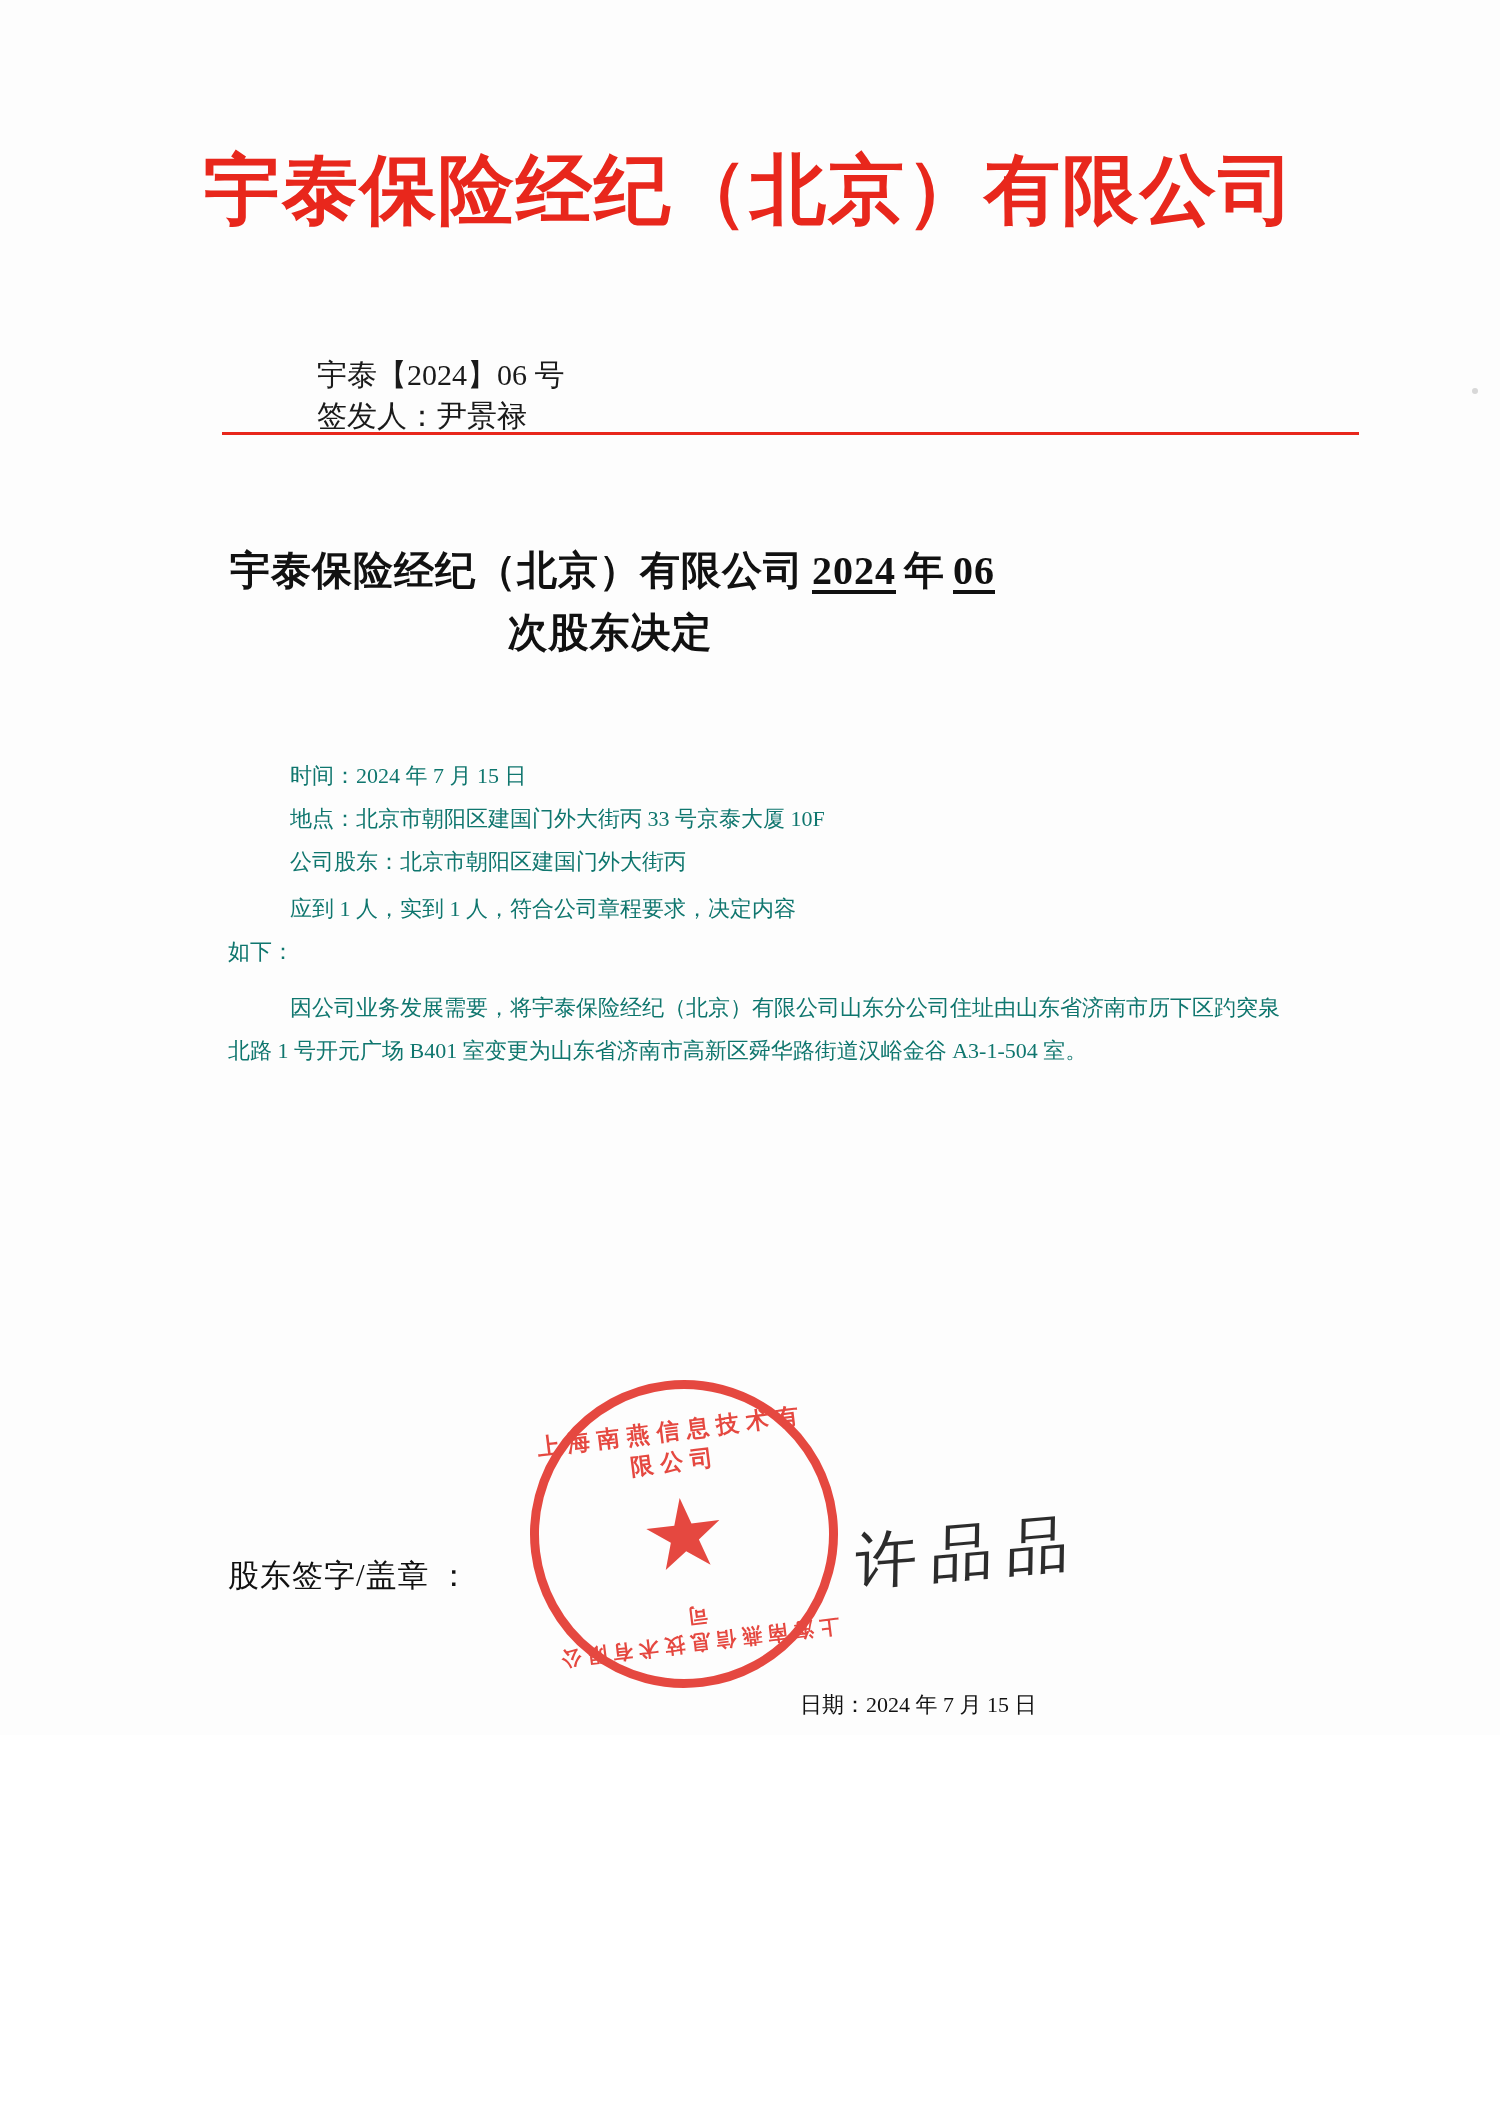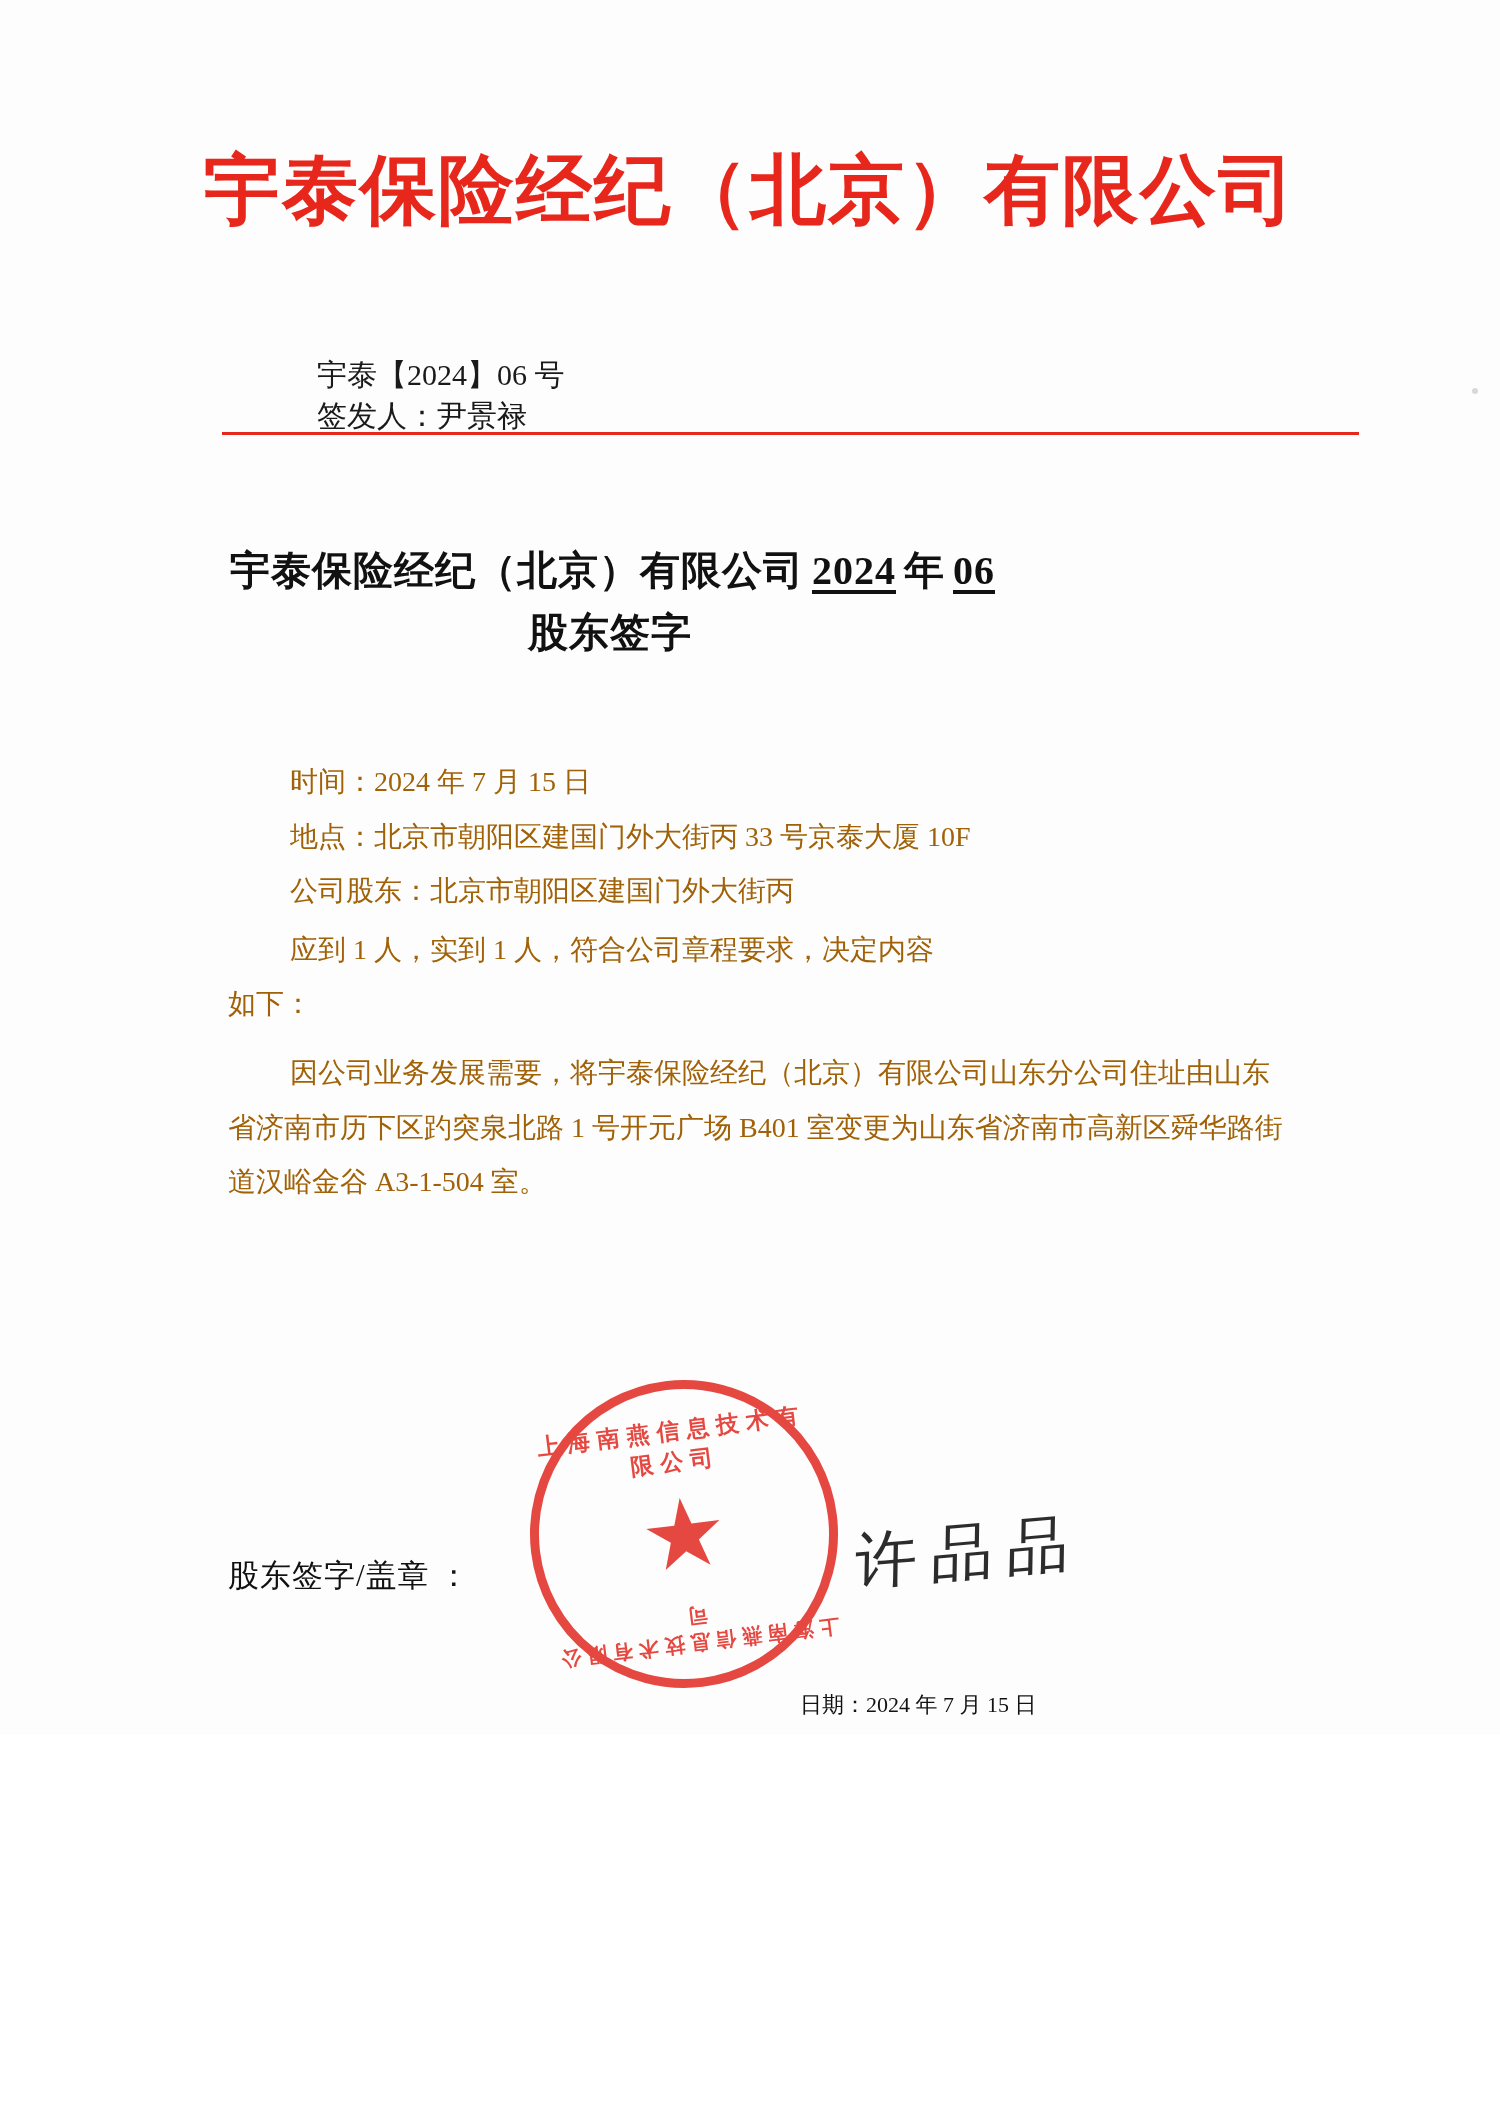--- a/index.html
+++ b/index.html
@@ -211,7 +211,7 @@
     <span class="title-line1">
       <span>宇泰保险经纪（北京）有限公司</span><span class="u">2024</span><span>年</span><span class="u">06</span>
     </span>
-    <span class="title-line2">股东签字</span>
+    <span class="title-line2">次股东决定</span>
   </div>
 
   <div class="body-block">

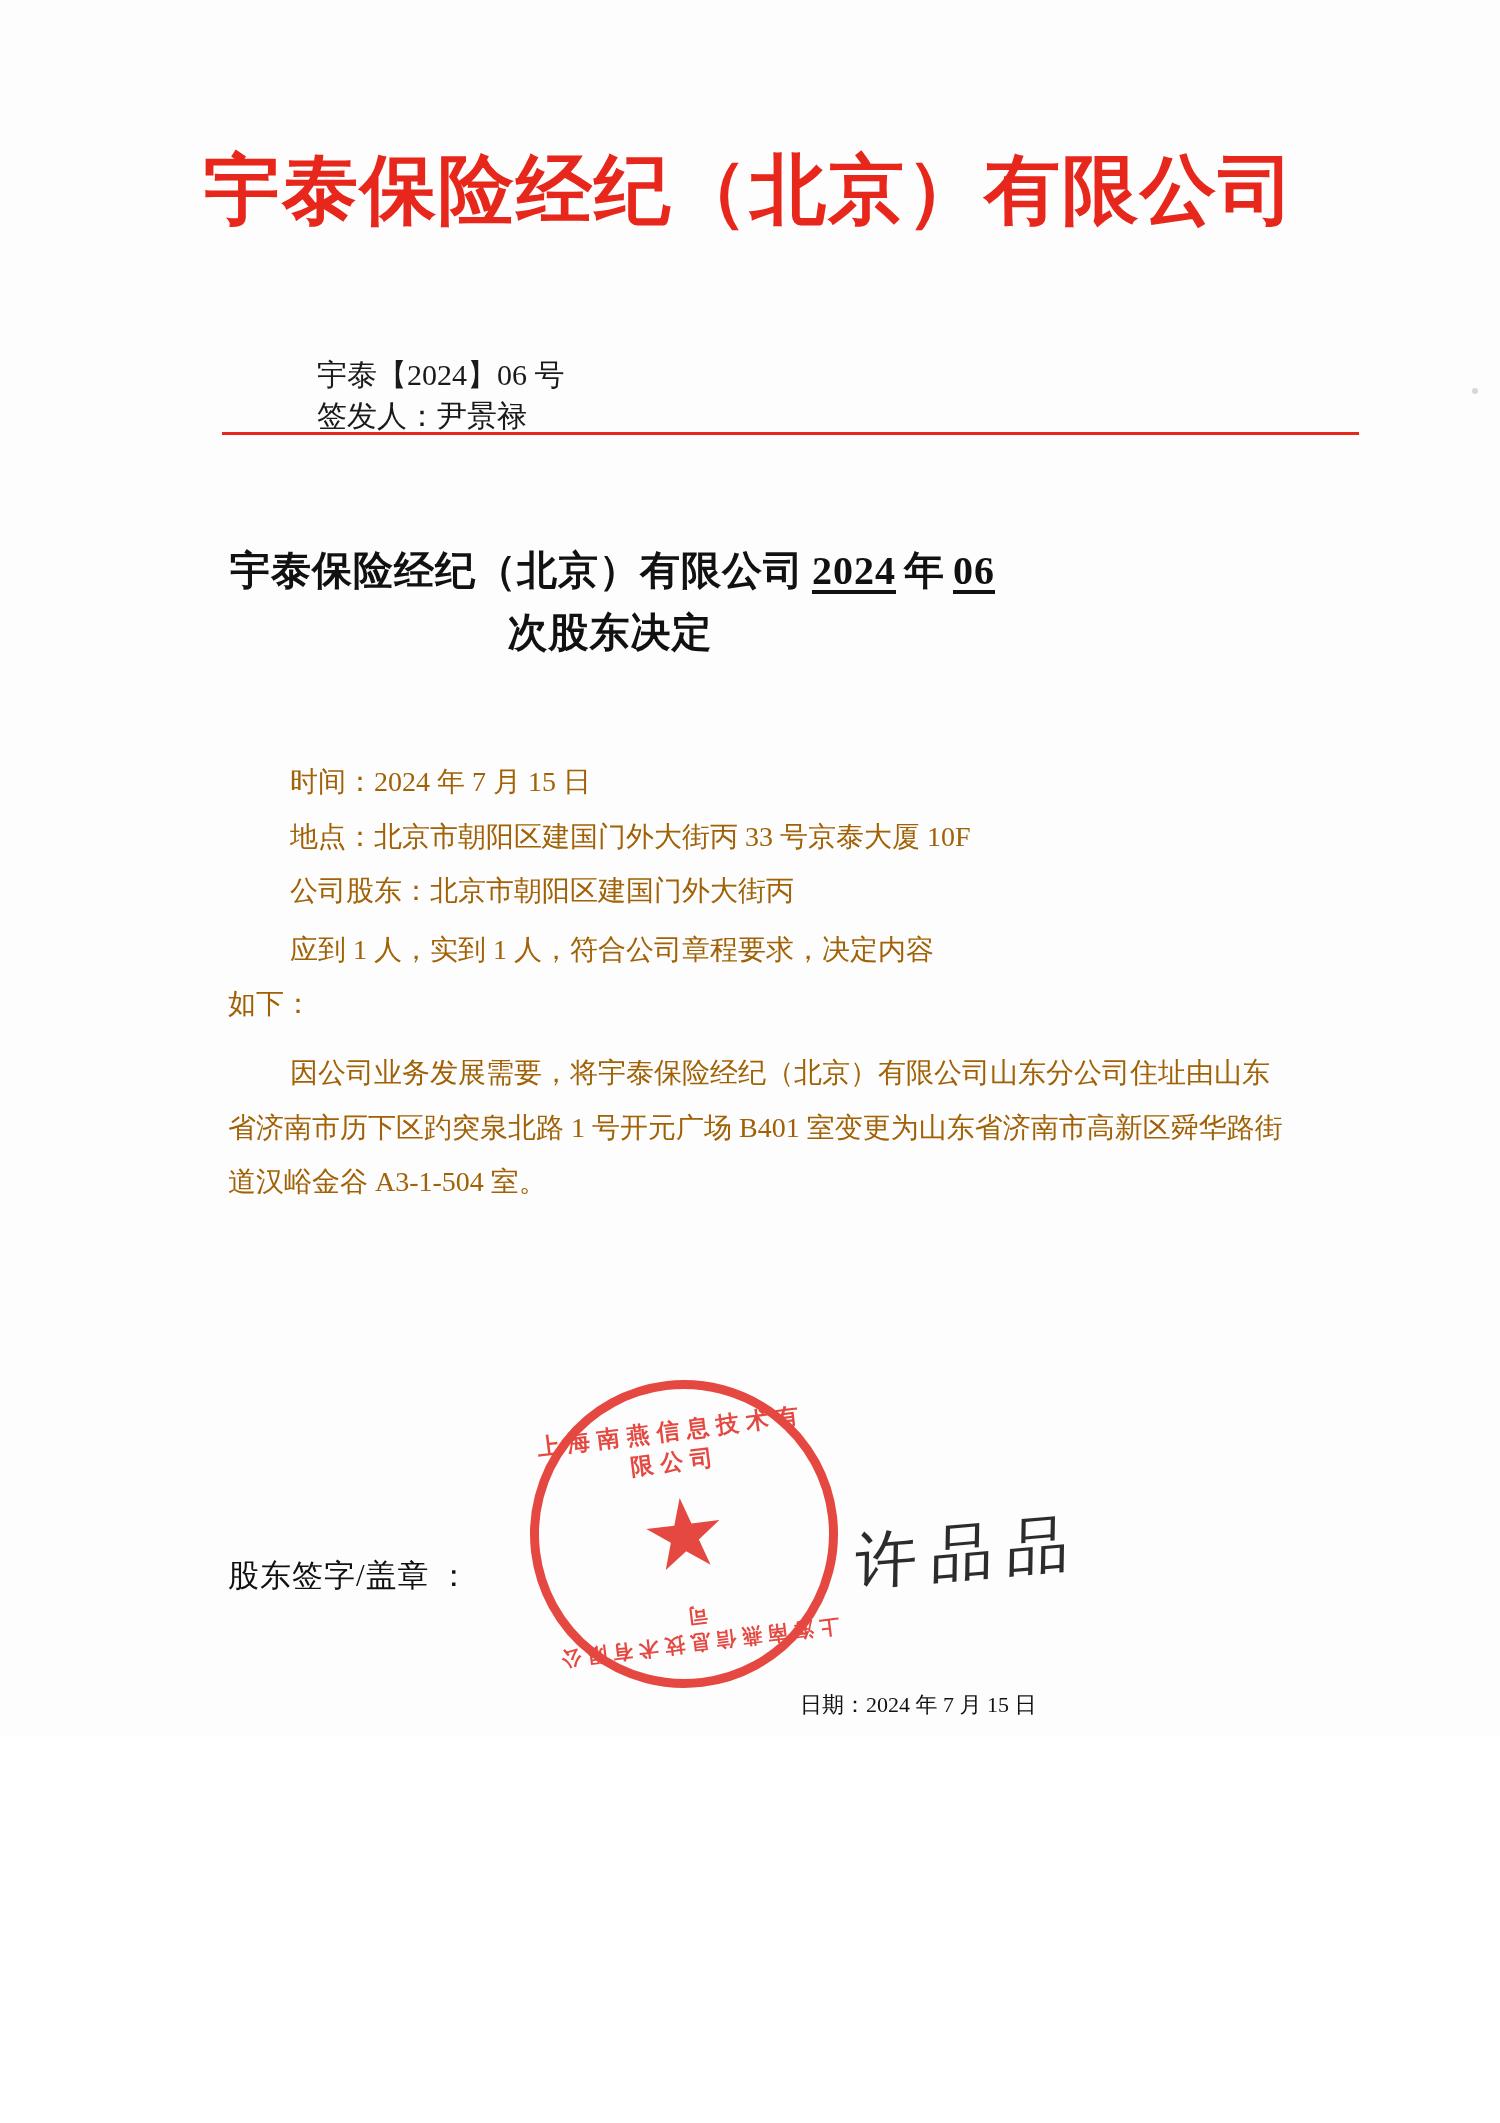--- a/index.html
+++ b/index.html
@@ -101,9 +101,9 @@
     top: 755px;
     left: 228px;
     width: 1060px;
-    font-size: 28px;
+    font-size: 22px;
     line-height: 1.95;
-    color: #a16207;
+    color: #0f766e;
   }
   .indent2 { text-indent: 62px; }
   .para {

